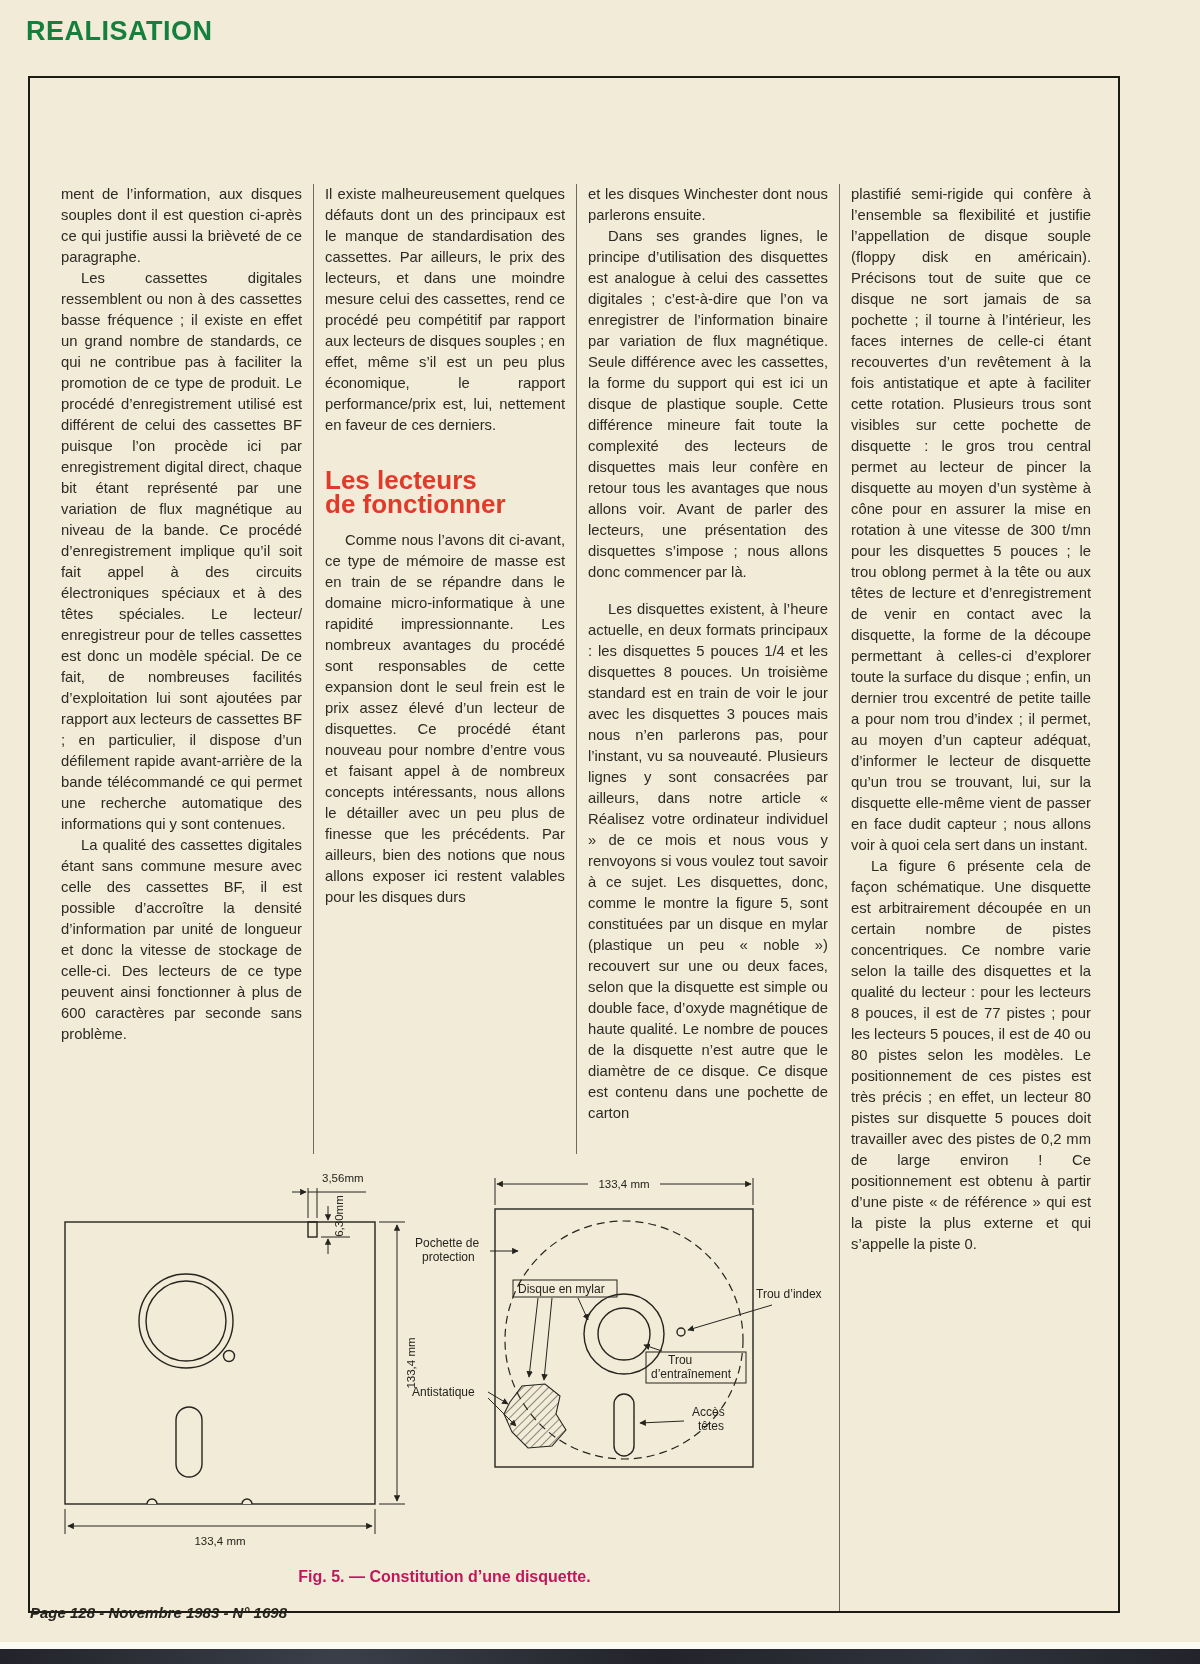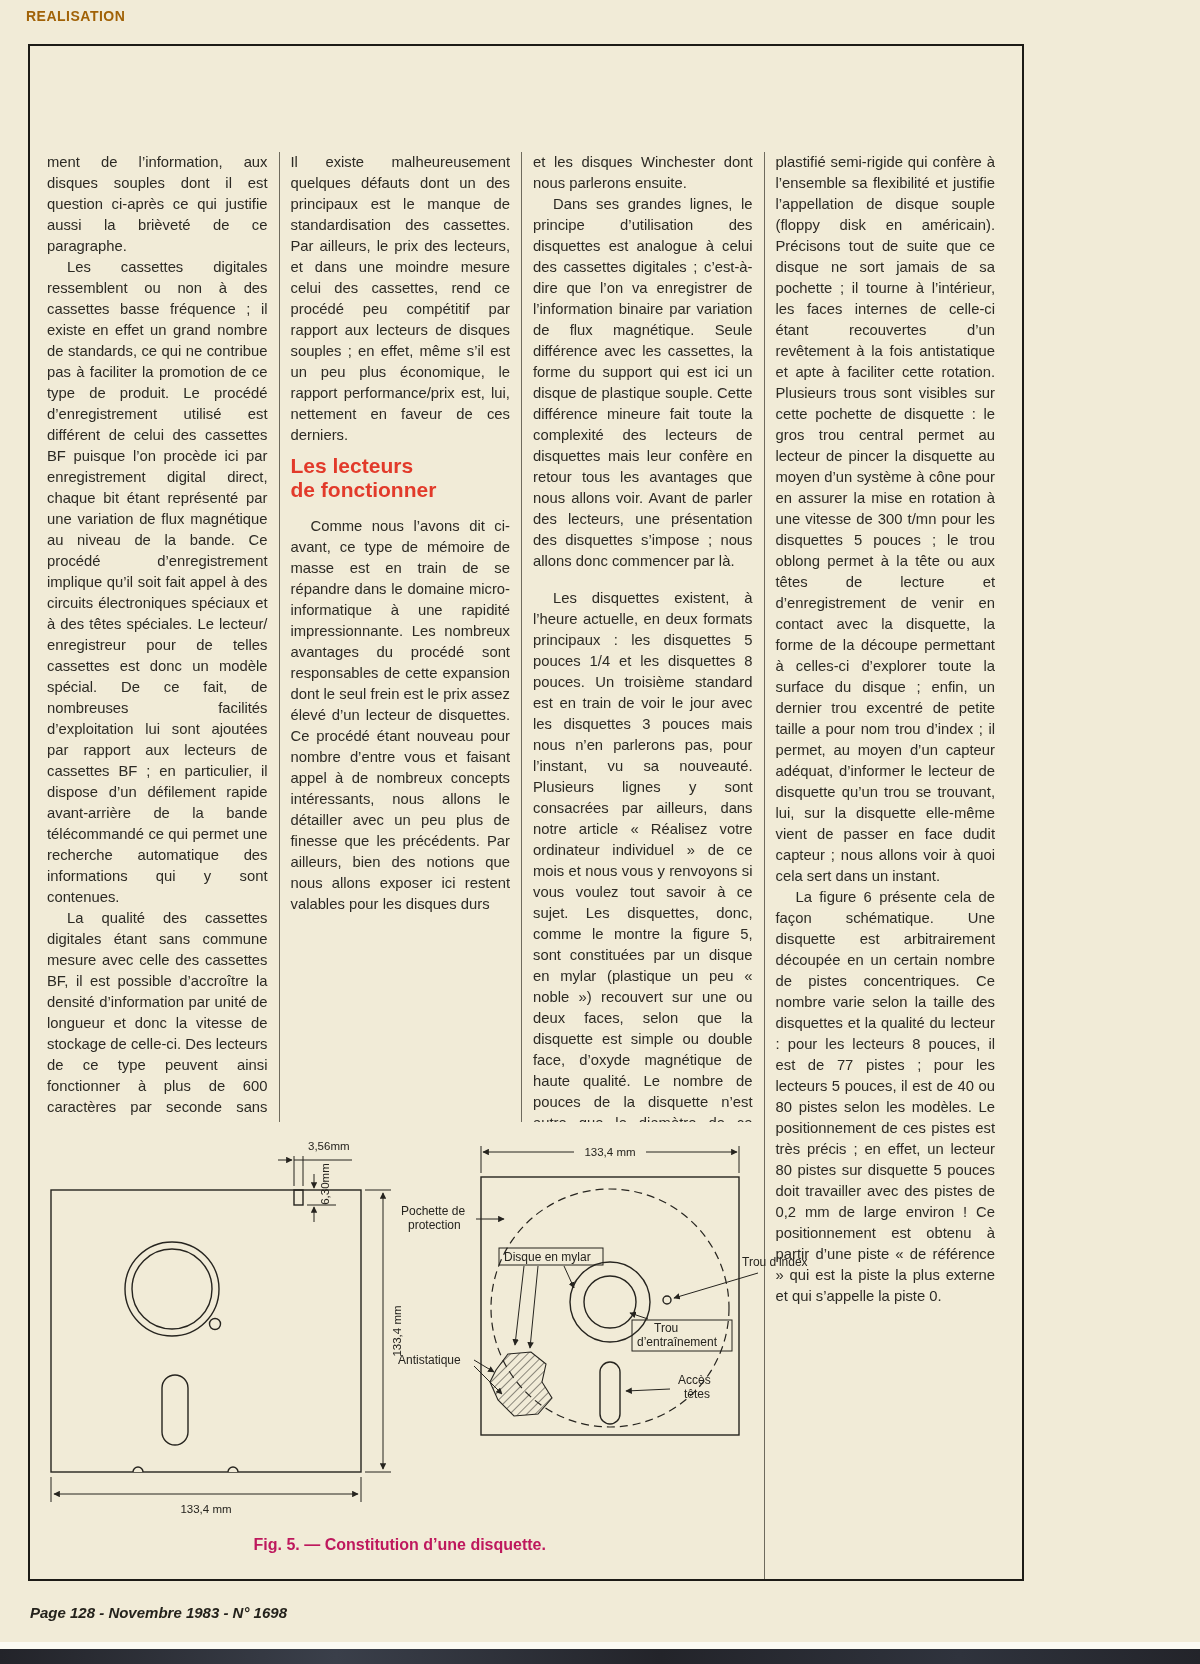--- a/index.html
+++ b/index.html
@@ -12,9 +12,9 @@
     overflow:hidden;
   }
   .masthead {
-    position:absolute; top:8px; left:26px;
-    font-size:14px; font-weight:bold; letter-spacing:.5px;
-    color:#a16207;
+    position:absolute; top:16px; left:26px;
+    font-size:27px; font-weight:bold; letter-spacing:.5px;
+    color:#15803d;
   }
   .frame {
     position:absolute; left:28px; top:44px;

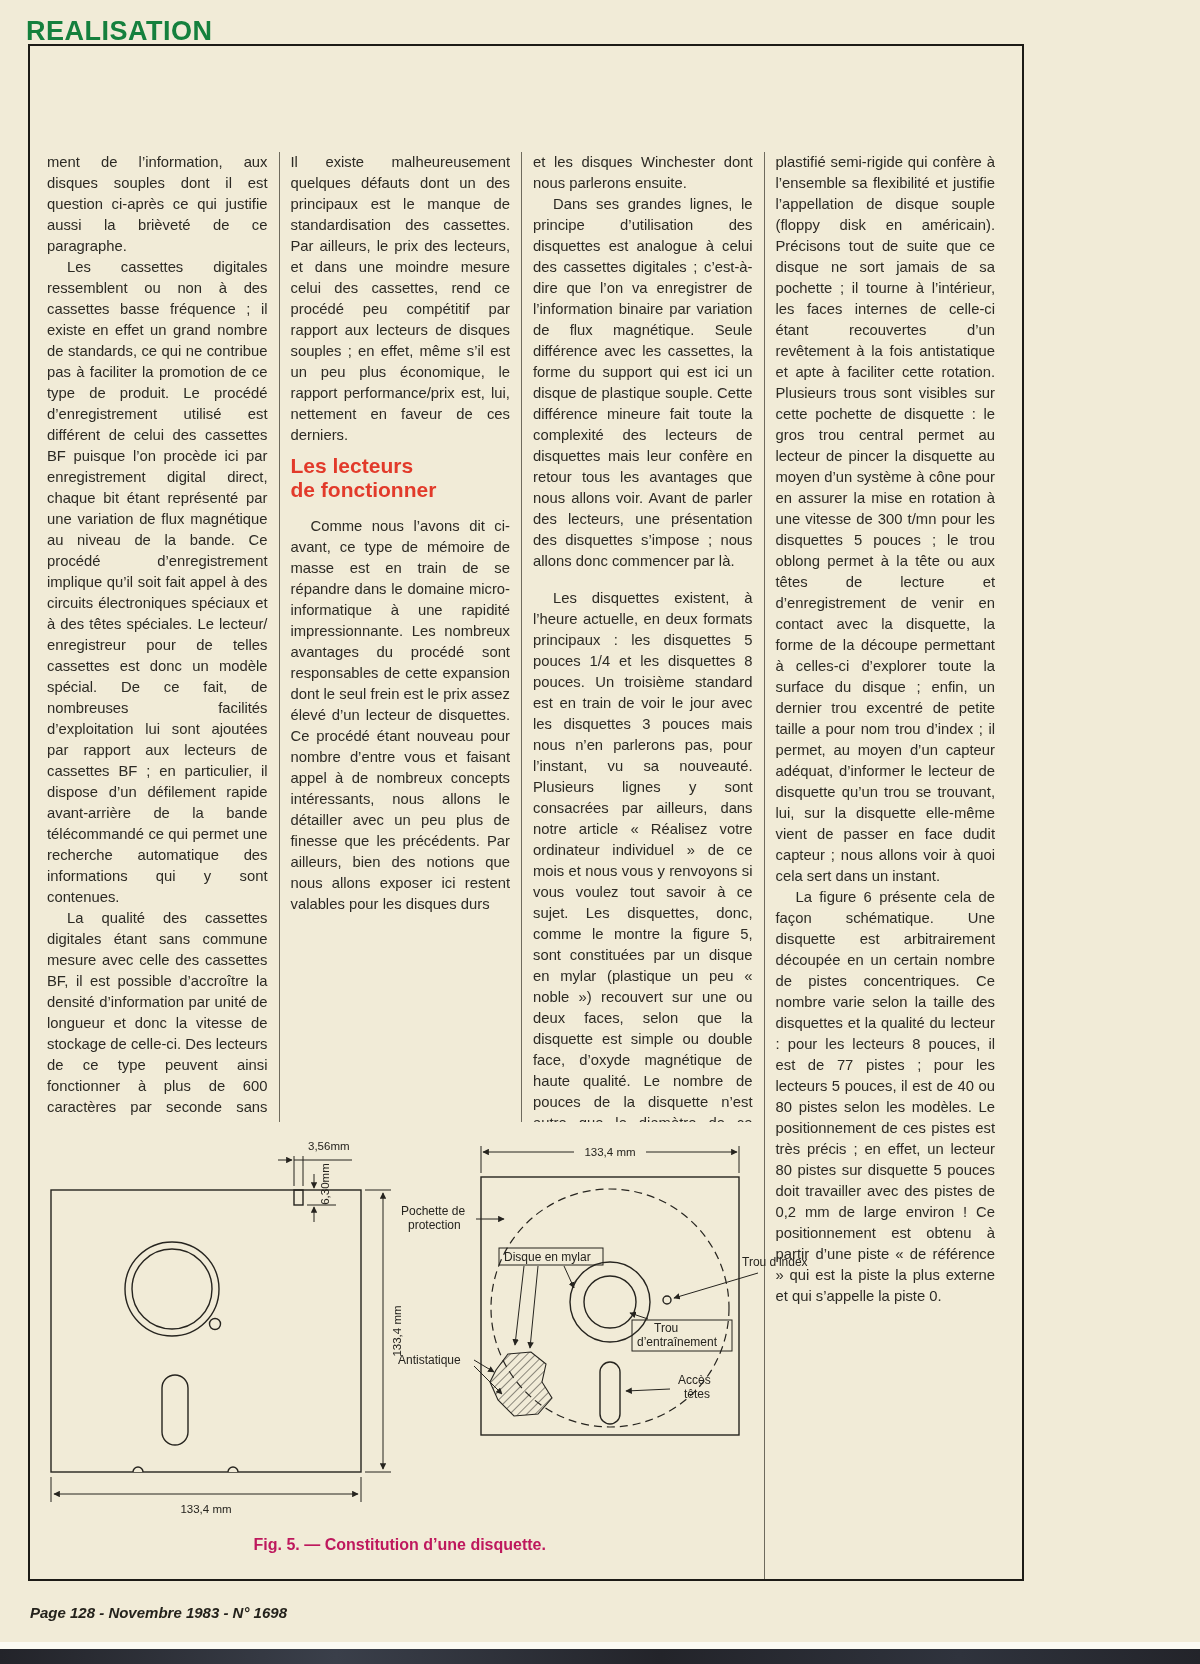--- a/index.html
+++ b/index.html
@@ -17,10 +17,10 @@
     color:#15803d;
   }
   .frame {
-    position:absolute; left:28px; top:44px;
-    width:996px; height:1537px;
+    position:absolute; left:28px; top:76px;
+    width:1092px; height:1537px;
     border:2px solid #1d1b16;
-    padding:106px 16px 0 6px;
+    padding:106px 16px 0 20px;
     overflow:hidden;
   }
   .grid {

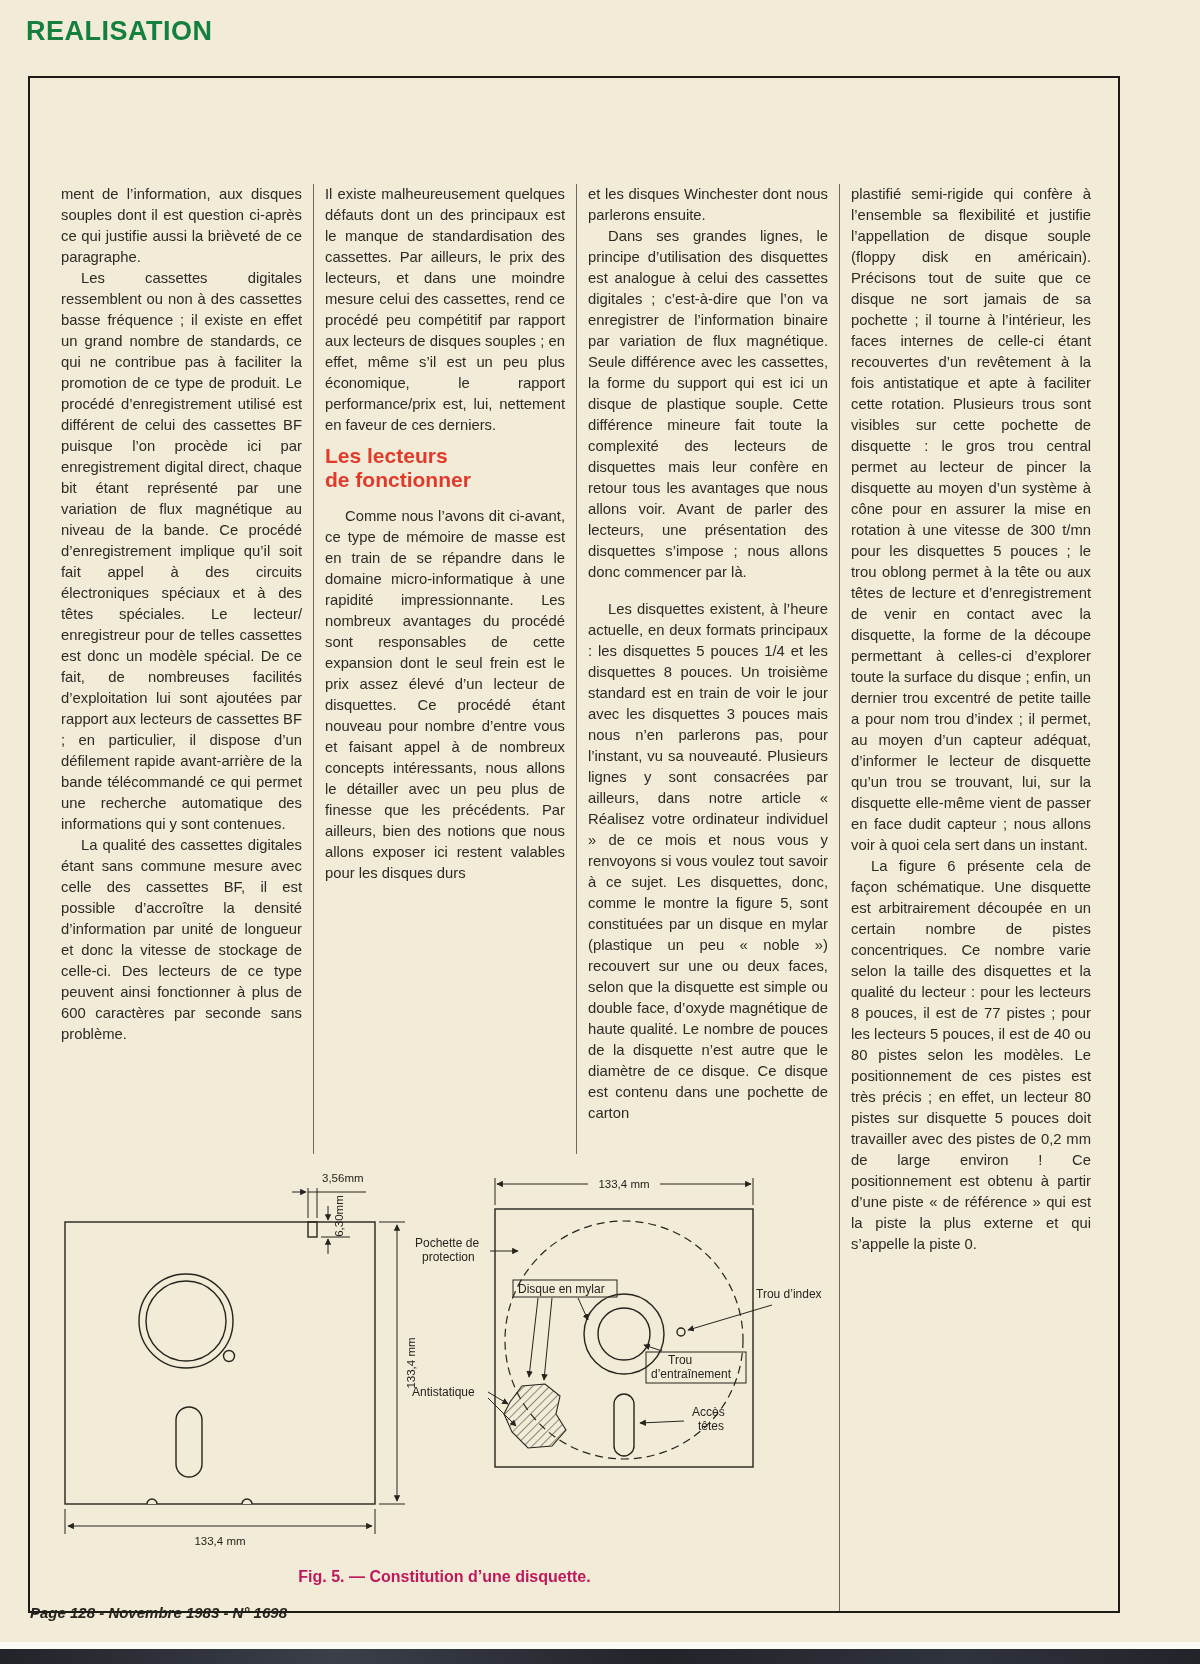--- a/index.html
+++ b/index.html
@@ -43,8 +43,8 @@
   .cont-first .para:first-child { text-indent:0; }
   .col3 .plist .para:nth-child(3) { margin-top:16px; }
   .heading-red {
-    color:#e23a2a; font-size:21px; line-height:24px; font-weight:bold;
-    margin:8px 0 14px 0; text-align:left;
+    color:#e23a2a; font-size:26px; line-height:24px; font-weight:bold;
+    margin:32px 0 14px 0; text-align:left;
   }
   .figure { grid-column:1 / 4; grid-row:2; padding-top:10px; }
   .figure svg { display:block; margin:0 auto; }

